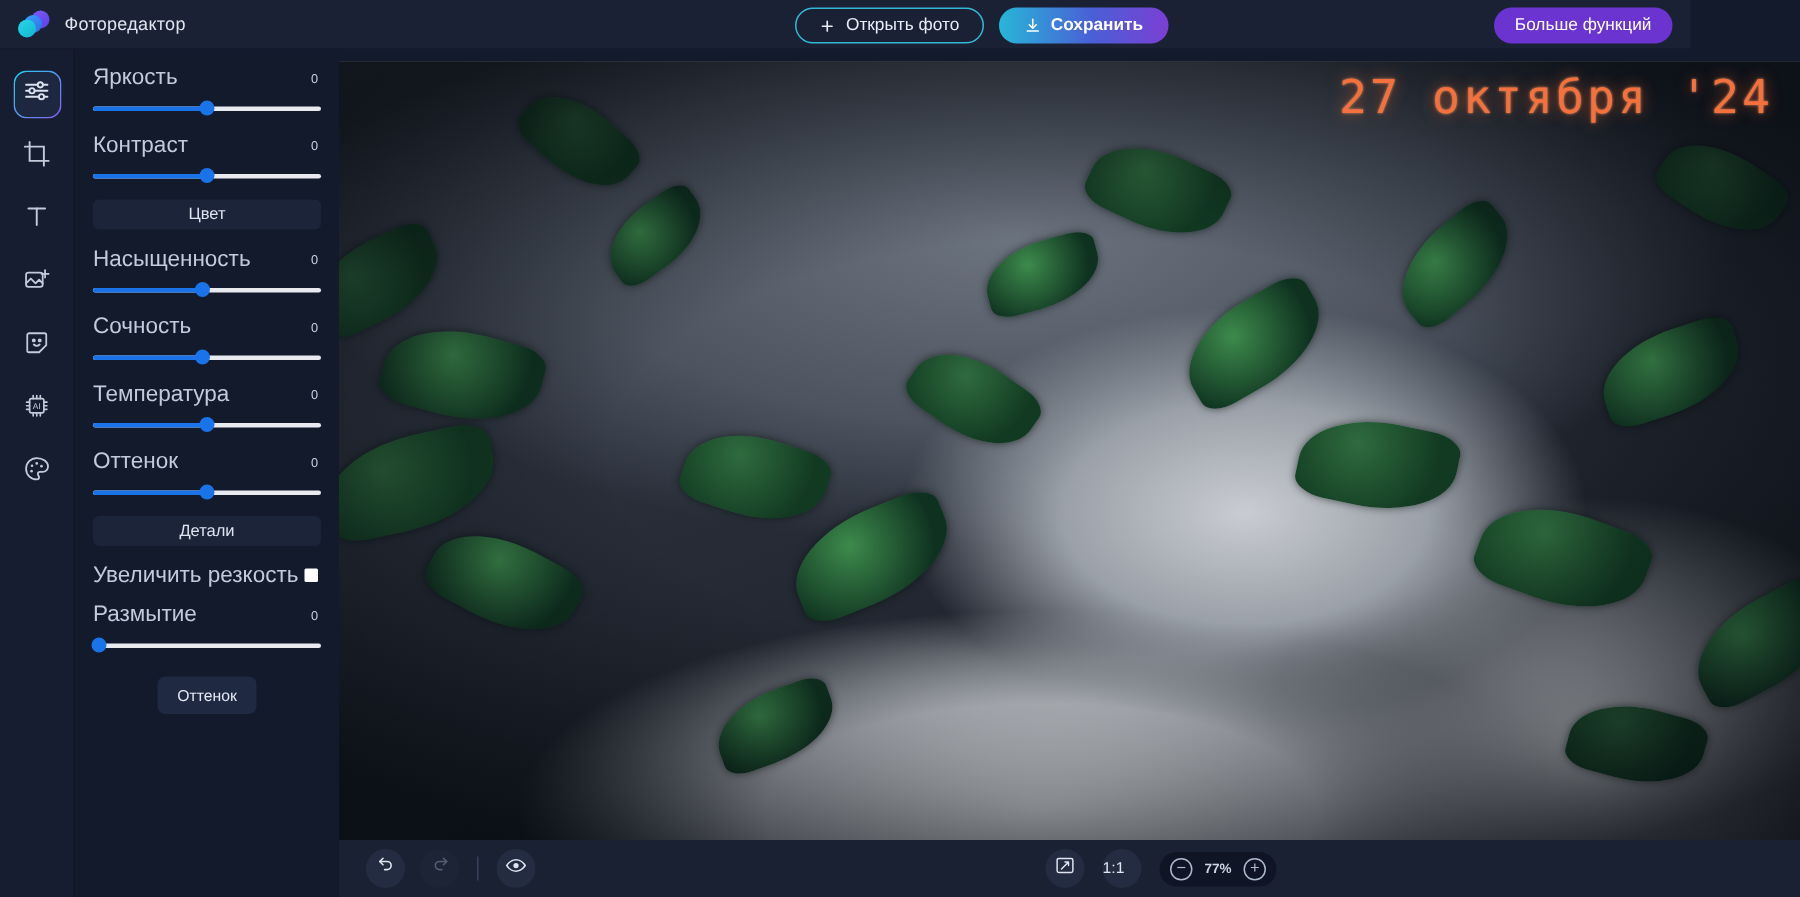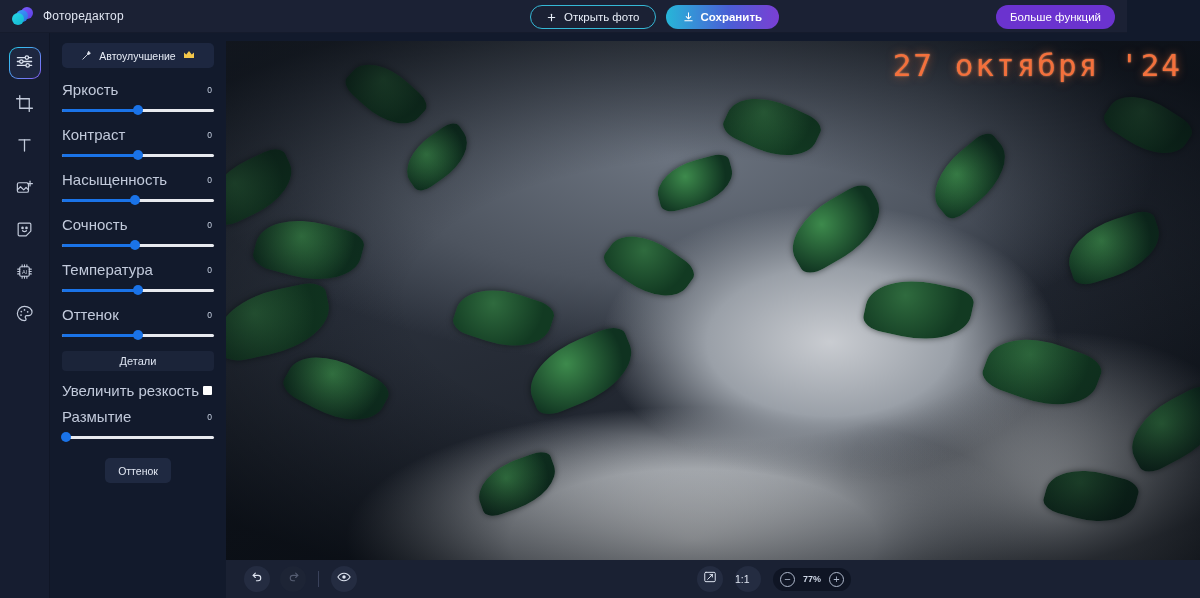--- a/index.html
+++ b/index.html
@@ -239,20 +239,6 @@
 
   <div class="panel">
 
-    <div class="auto-btn">
-      <span class="ic">
-        <svg width="11" height="11" viewBox="0 0 24 24" fill="none" stroke="#eef2fa" stroke-width="1.8" stroke-linecap="round">
-            <line x1="4" y1="20" x2="15" y2="9"></line>
-            <path d="M17 3.5l1 2.5 2.5 1-2.5 1-1 2.5-1-2.5-2.5-1 2.5-1z" fill="#eef2fa"></path>
-          </svg>
-      </span>
-      <span>Автоулучшение</span>
-      <span class="crown">
-        <svg width="12" height="10" viewBox="0 0 24 20" fill="#f3c64a">
-            <path d="M2 5l4.5 4L12 2l5.5 7L22 5v11H2z"></path>
-          </svg>
-      </span>
-    </div>
 
 
     <div class="row">

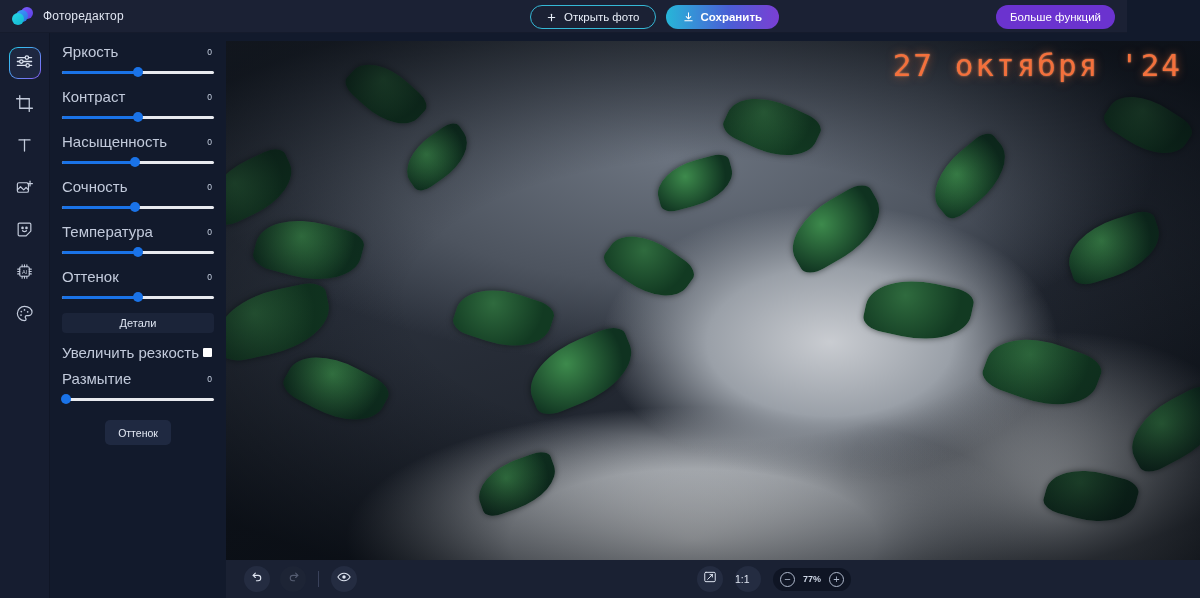--- a/index.html
+++ b/index.html
@@ -261,6 +261,9 @@
       <div class="thumb" style="left:50%"></div>
     </div>
 
+    <div class="sec-head">
+      <span>Цвет</span>
+    </div>
 
     <div class="row">
       <span class="row-label">Насыщенность</span>

